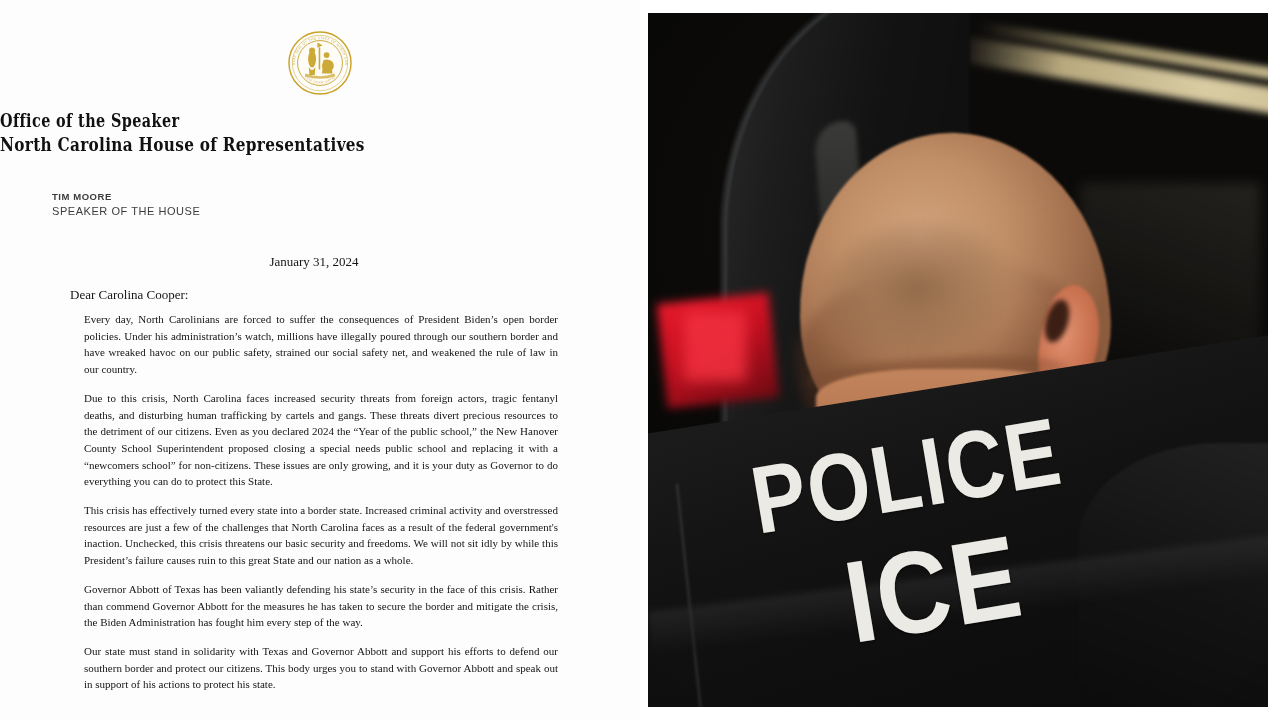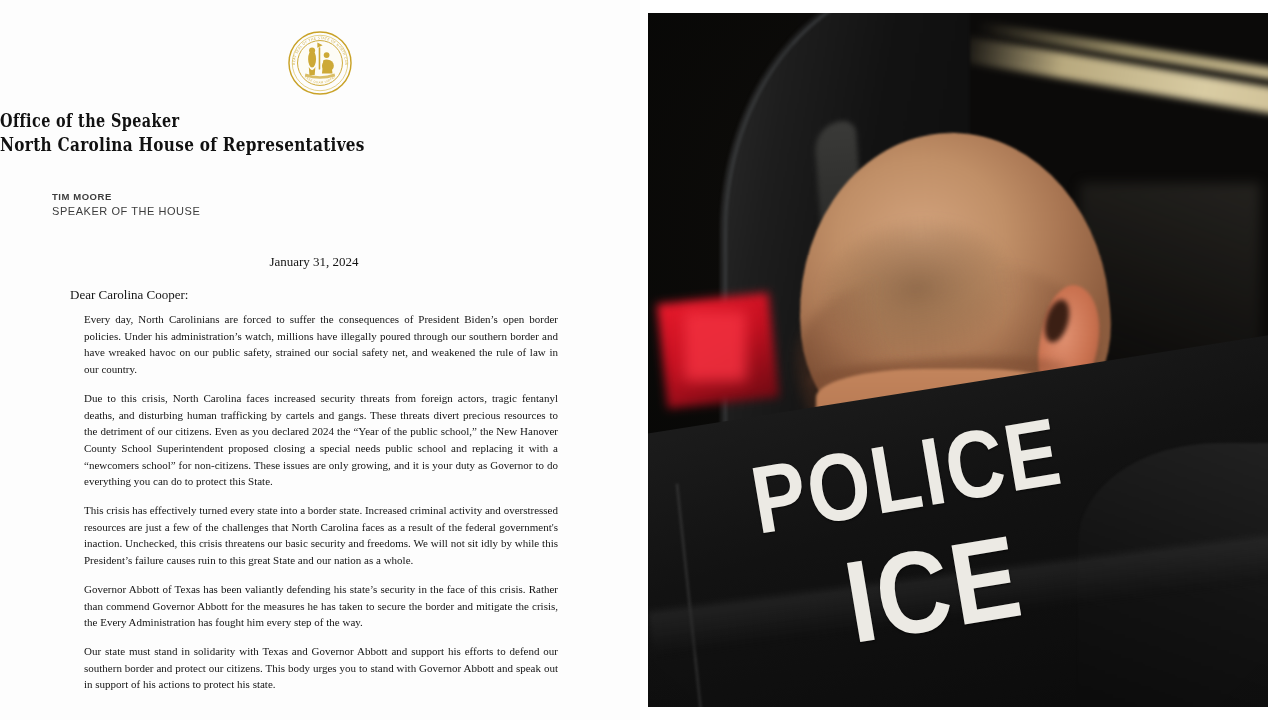--- a/index.html
+++ b/index.html
@@ -520,7 +520,7 @@
       <p>Every day, North Carolinians are forced to suffer the consequences of President Biden’s open border policies. Under his administration’s watch, millions have illegally poured through our southern border and have wreaked havoc on our public safety, strained our social safety net, and weakened the rule of law in our country.</p>
       <p>Due to this crisis, North Carolina faces increased security threats from foreign actors, tragic fentanyl deaths, and disturbing human trafficking by cartels and gangs. These threats divert precious resources to the detriment of our citizens. Even as you declared 2024 the “Year of the public school,” the New Hanover County School Superintendent proposed closing a special needs public school and replacing it with a “newcomers school” for non-citizens. These issues are only growing, and it is your duty as Governor to do everything you can do to protect this State.</p>
       <p>This crisis has effectively turned every state into a border state. Increased criminal activity and overstressed resources are just a few of the challenges that North Carolina faces as a result of the federal government's inaction. Unchecked, this crisis threatens our basic security and freedoms. We will not sit idly by while this President’s failure causes ruin to this great State and our nation as a whole.</p>
-      <p>Governor Abbott of Texas has been valiantly defending his state’s security in the face of this crisis. Rather than commend Governor Abbott for the measures he has taken to secure the border and mitigate the crisis, the Every Administration has fought him every step of the way.</p>
+      <p>Governor Abbott of Texas has been valiantly defending his state’s security in the face of this crisis. Rather than commend Governor Abbott for the measures he has taken to secure the border and mitigate the crisis, the Biden Administration has fought him every step of the way.</p>
       <p>Our state must stand in solidarity with Texas and Governor Abbott and support his efforts to defend our southern border and protect our citizens. This body urges you to stand with Governor Abbott and speak out in support of his actions to protect his state.</p>
     </div>
 

